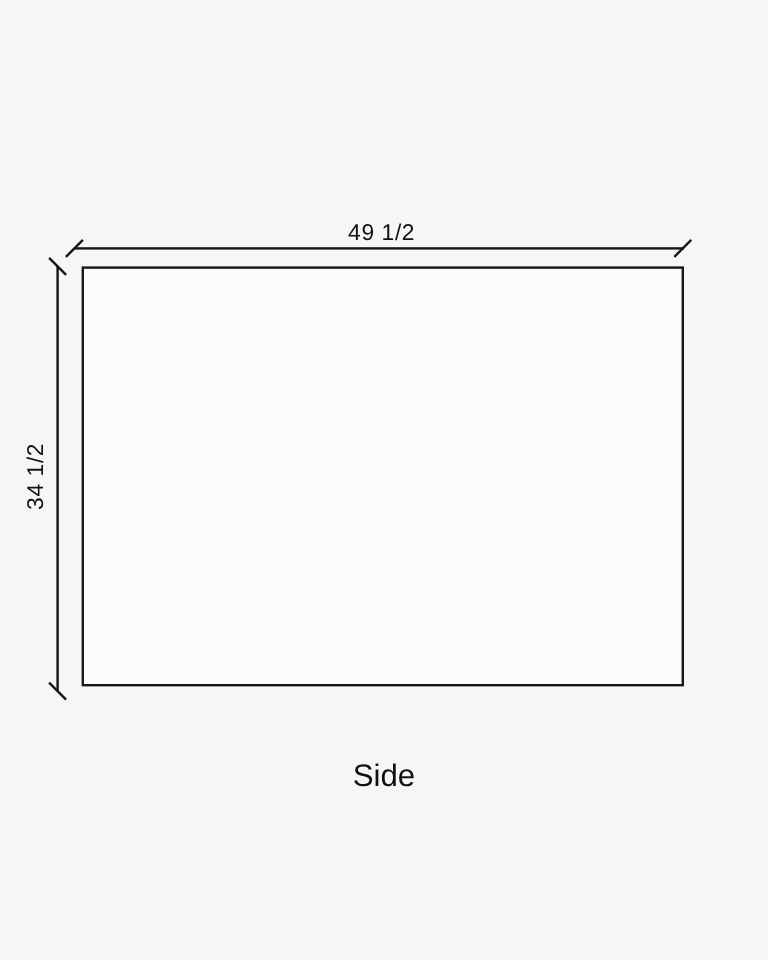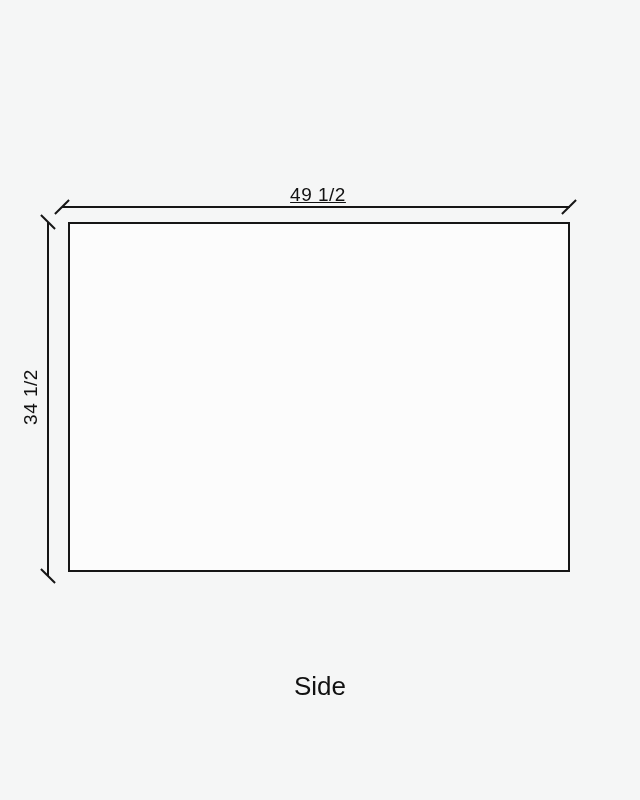--- a/index.html
+++ b/index.html
@@ -59,7 +59,6 @@
     left: 318px;
     top: 184px;
     transform: translateX(-50%);
-    text-decoration: underline;
   }
   .dim-label-v {
     left: 31px;

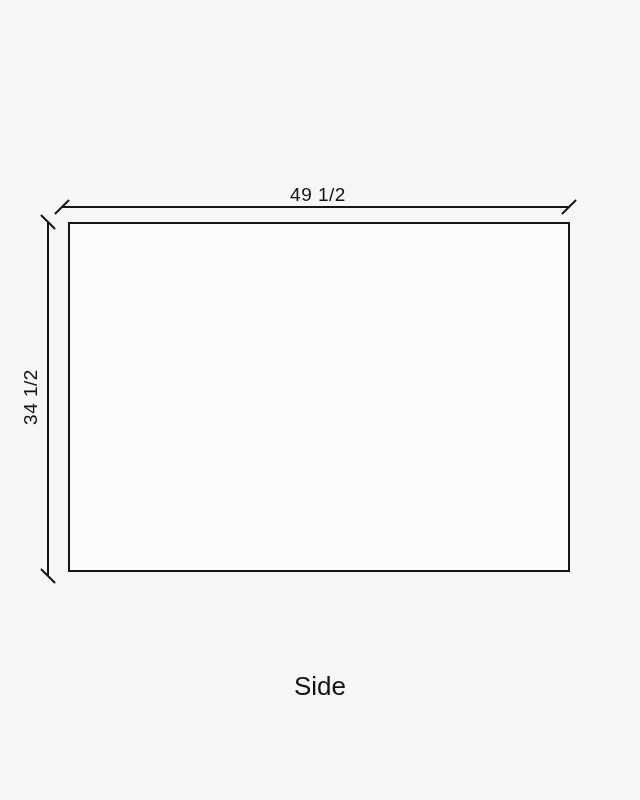--- a/index.html
+++ b/index.html
@@ -77,7 +77,6 @@
     font-size: 26px;
     line-height: 33px;
     white-space: nowrap;
-    margin-top: 40px;
   }
 </style>
 </head>

